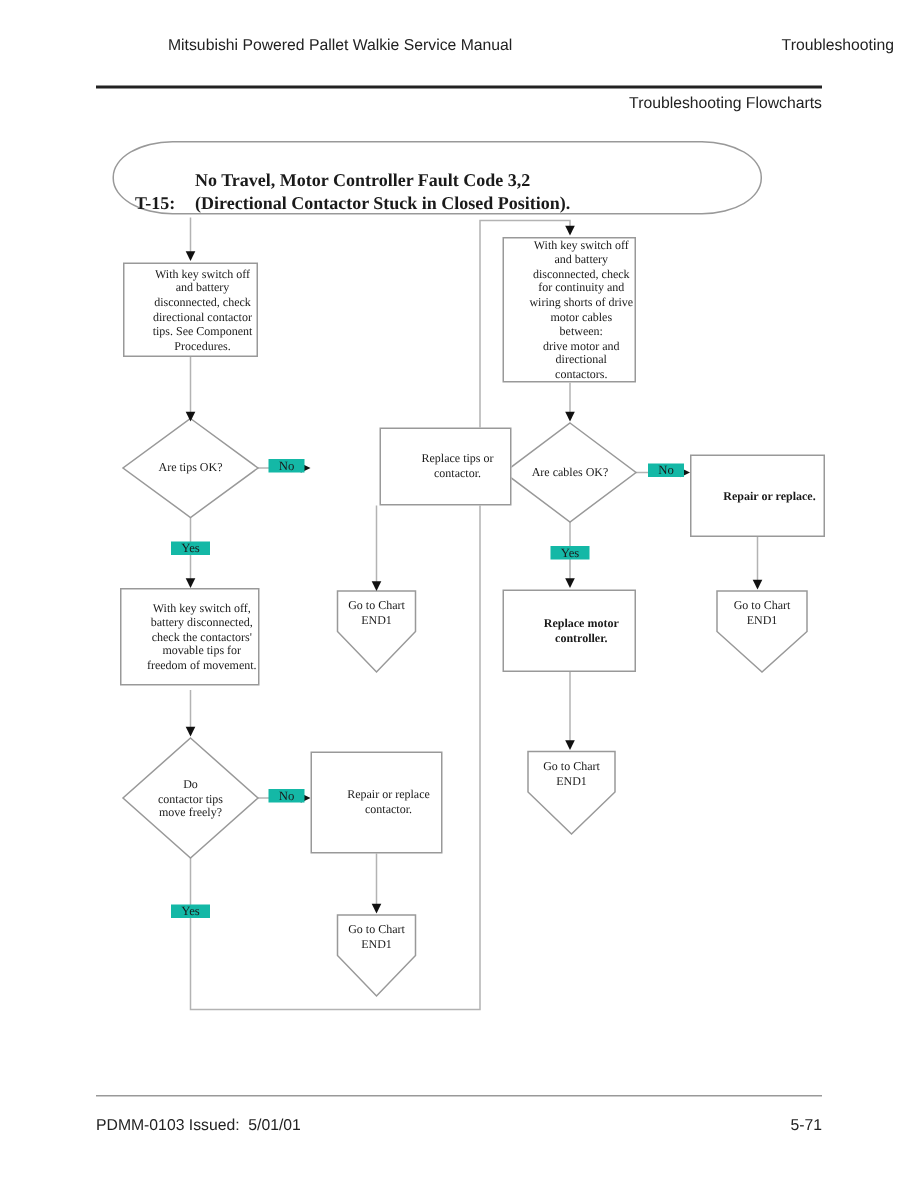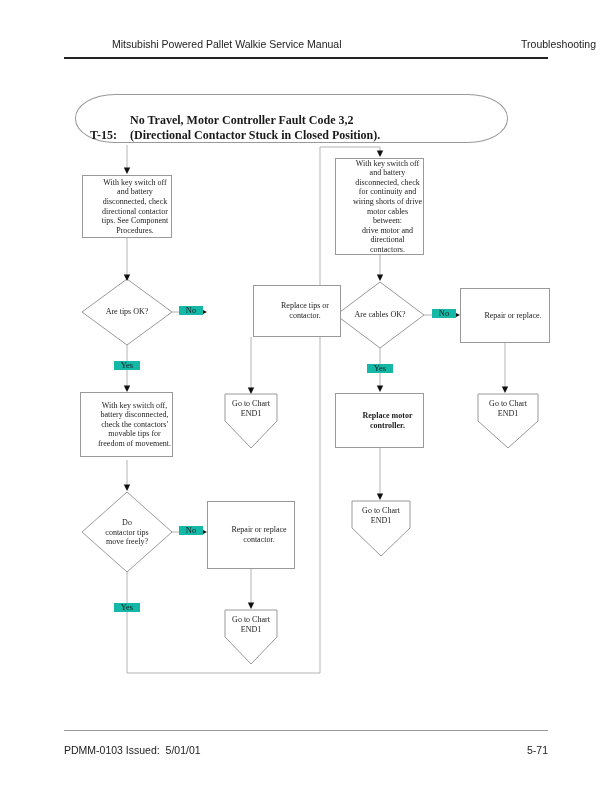--- a/index.html
+++ b/index.html
@@ -28,7 +28,7 @@
 
 <div class="page">
 
-  <div class="hrow sans" style="top:38px;padding-left:48px;">
+  <div class="hrow sans" style="top:24px;padding-left:48px;">
     <span>Mitsubishi Powered Pallet Walkie Service Manual</span>
     <span>Troubleshooting</span>
   </div>

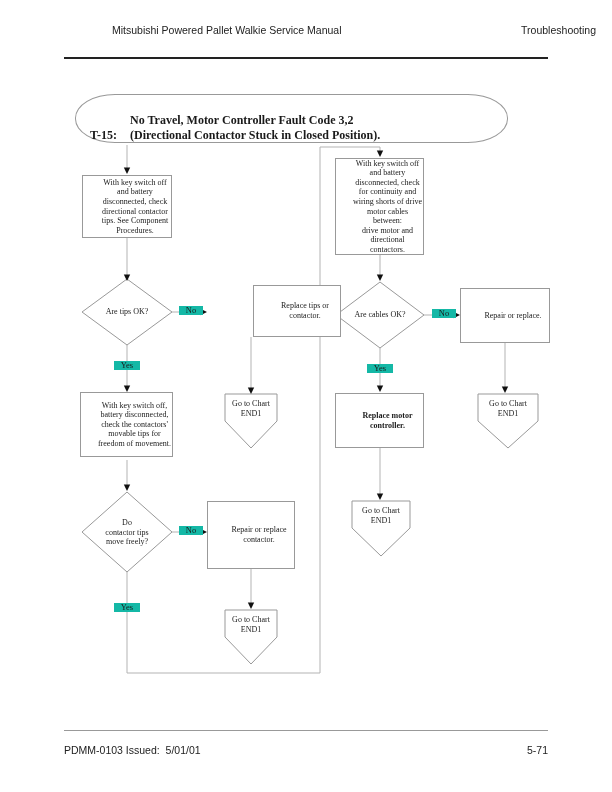--- a/index.html
+++ b/index.html
@@ -33,6 +33,9 @@
     <span>Troubleshooting</span>
   </div>
   <div class="rule" style="top:57px;height:2px;"></div>
+  <div class="hrow sans" style="top:63px;justify-content:flex-end;">
+    <span>Troubleshooting Flowcharts</span>
+  </div>
 
   <div class="titlebox">
     <span class="code">T-15:</span>

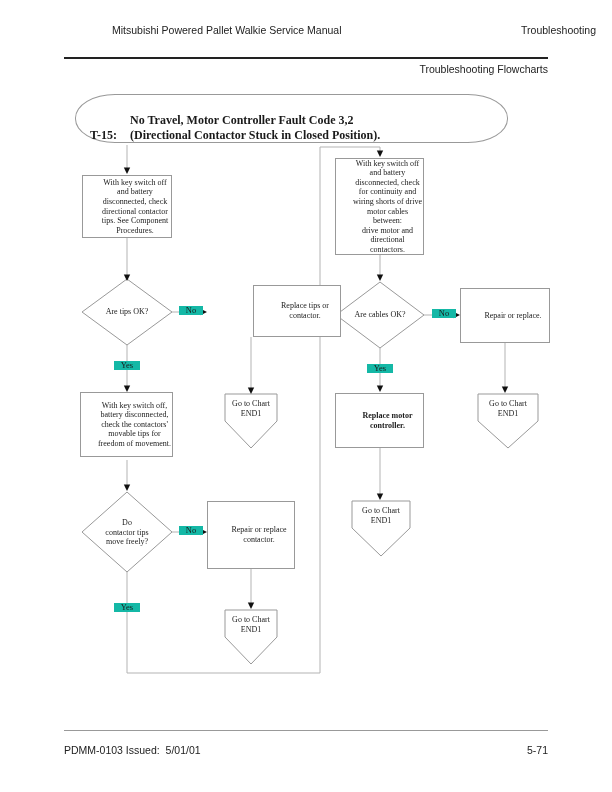--- a/index.html
+++ b/index.html
@@ -114,7 +114,7 @@
 drive motor and
 directional
 contactors.</div>
-  <div class="node" style="left:460px;top:288px;width:90px;height:55px;">Repair or replace.</div>
+  <div class="node" style="left:460px;top:303px;width:90px;height:55px;font-weight:bold;">Repair or replace.</div>
   <div class="node" style="left:335px;top:393px;width:89px;height:55px;font-weight:bold;">Replace motor
 controller.</div>
 

